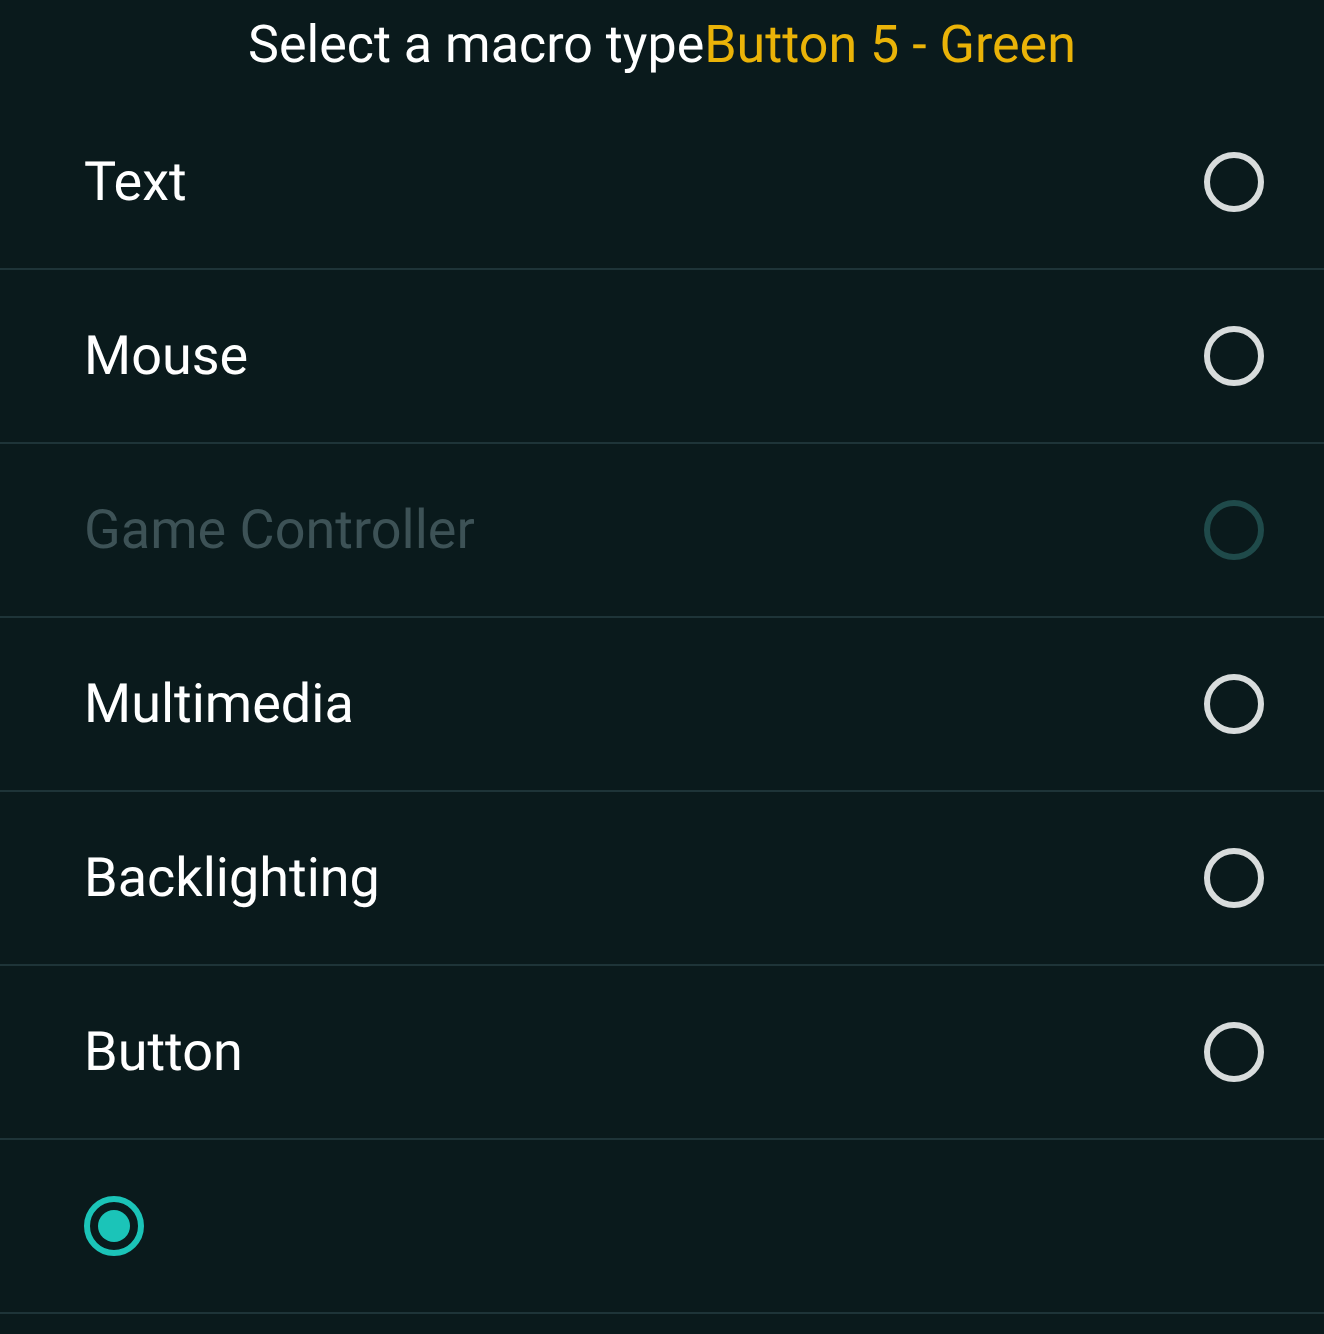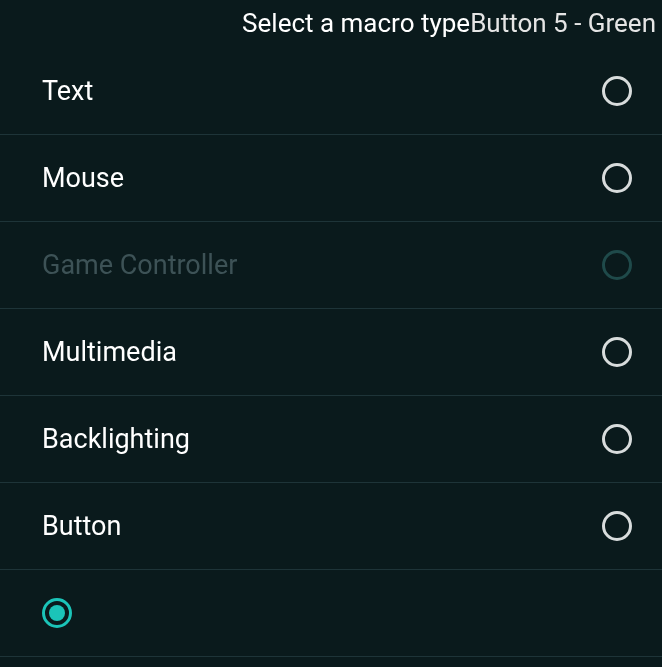--- a/index.html
+++ b/index.html
@@ -17,7 +17,7 @@
     }
     .header {
       display: flex;
-      justify-content: flex-end;
+      justify-content: center;
       align-items: flex-start;
       padding: 8px 6px 10px 6px;
       font-size: 26px;

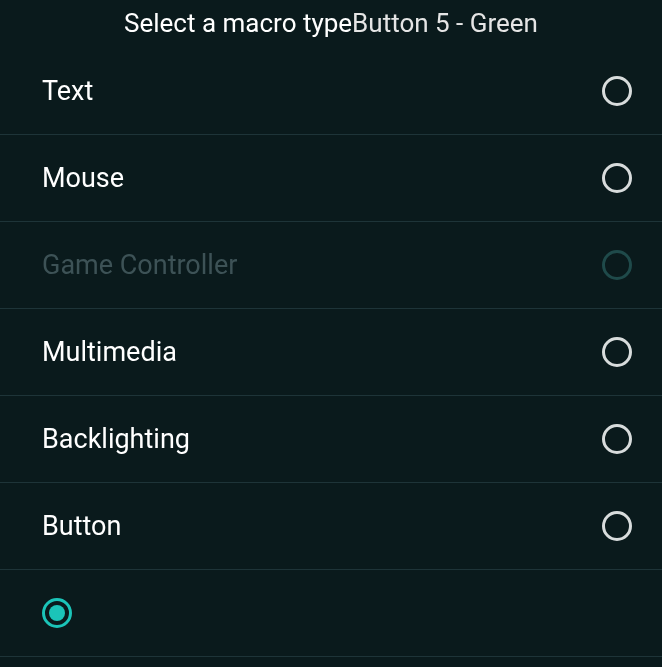--- a/index.html
+++ b/index.html
@@ -27,7 +27,7 @@
       color: #ffffff;
     }
     .header-right {
-      color: #e5e5e5;
+      color: #eab308;
     }
     .list {
       display: flex;

